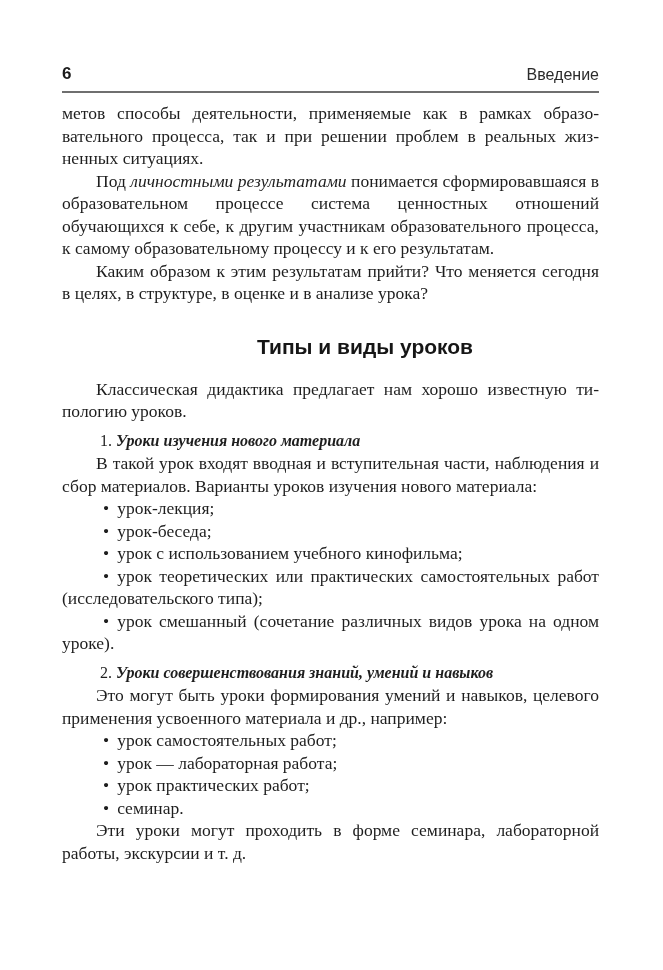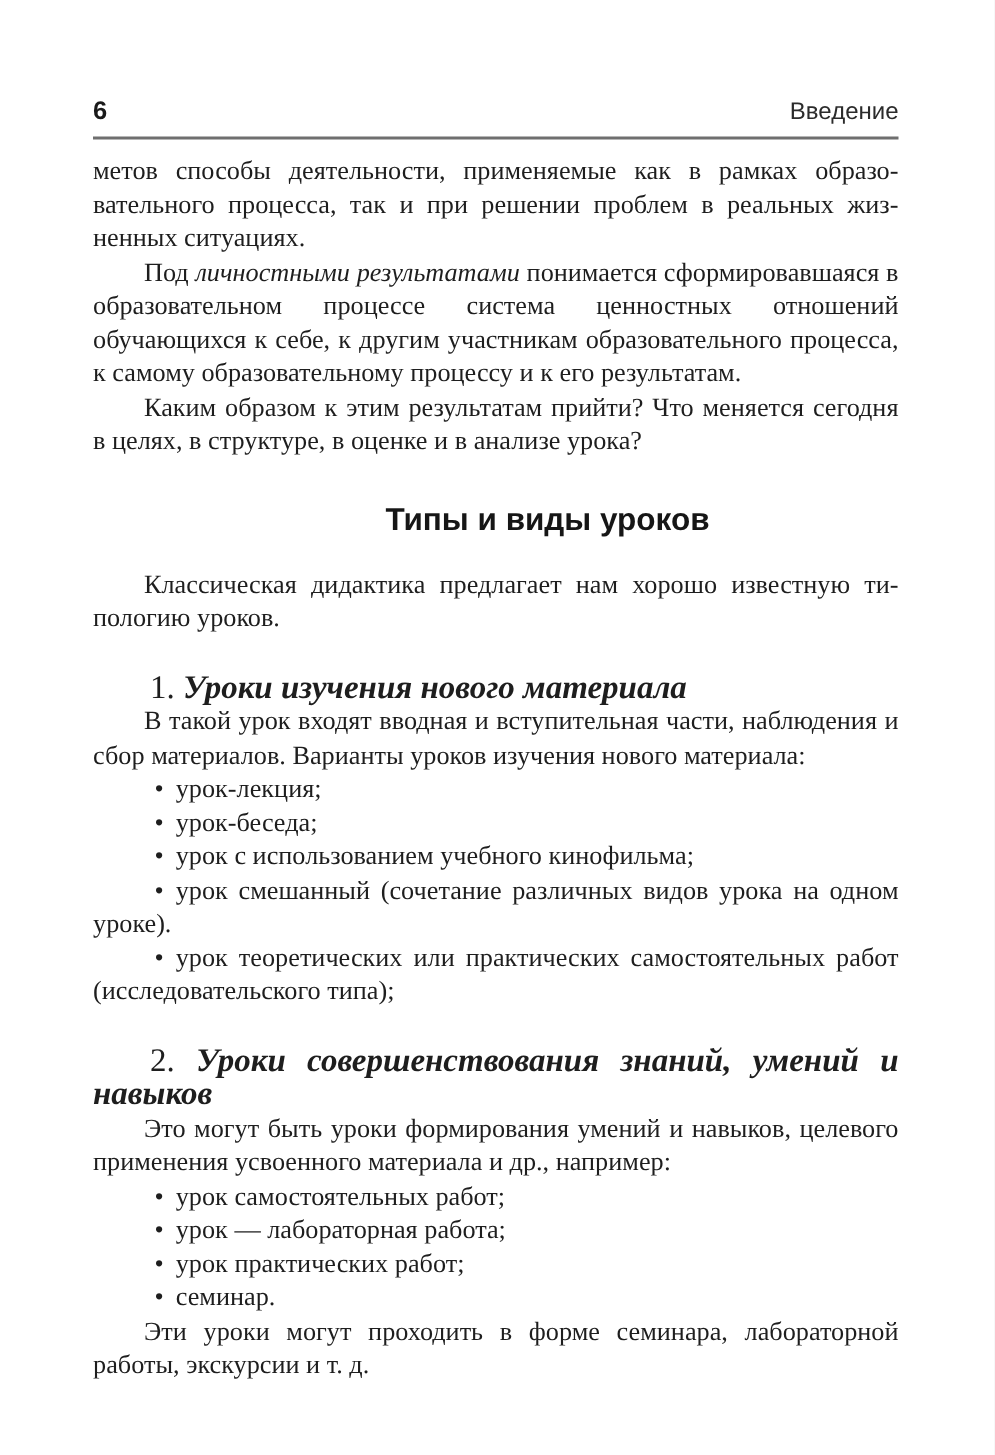--- a/index.html
+++ b/index.html
@@ -49,11 +49,11 @@
   }
 
   h3.subheading {
-    font-size: 22px;
+    font-size: 16px;
     line-height: 22.5px;
     font-weight: normal;
     text-indent: 38px;
-    margin-top: 24px;
+    margin-top: 7px;
     text-align: justify;
   }
   .subheading-title { font-weight: bold; font-style: italic; }

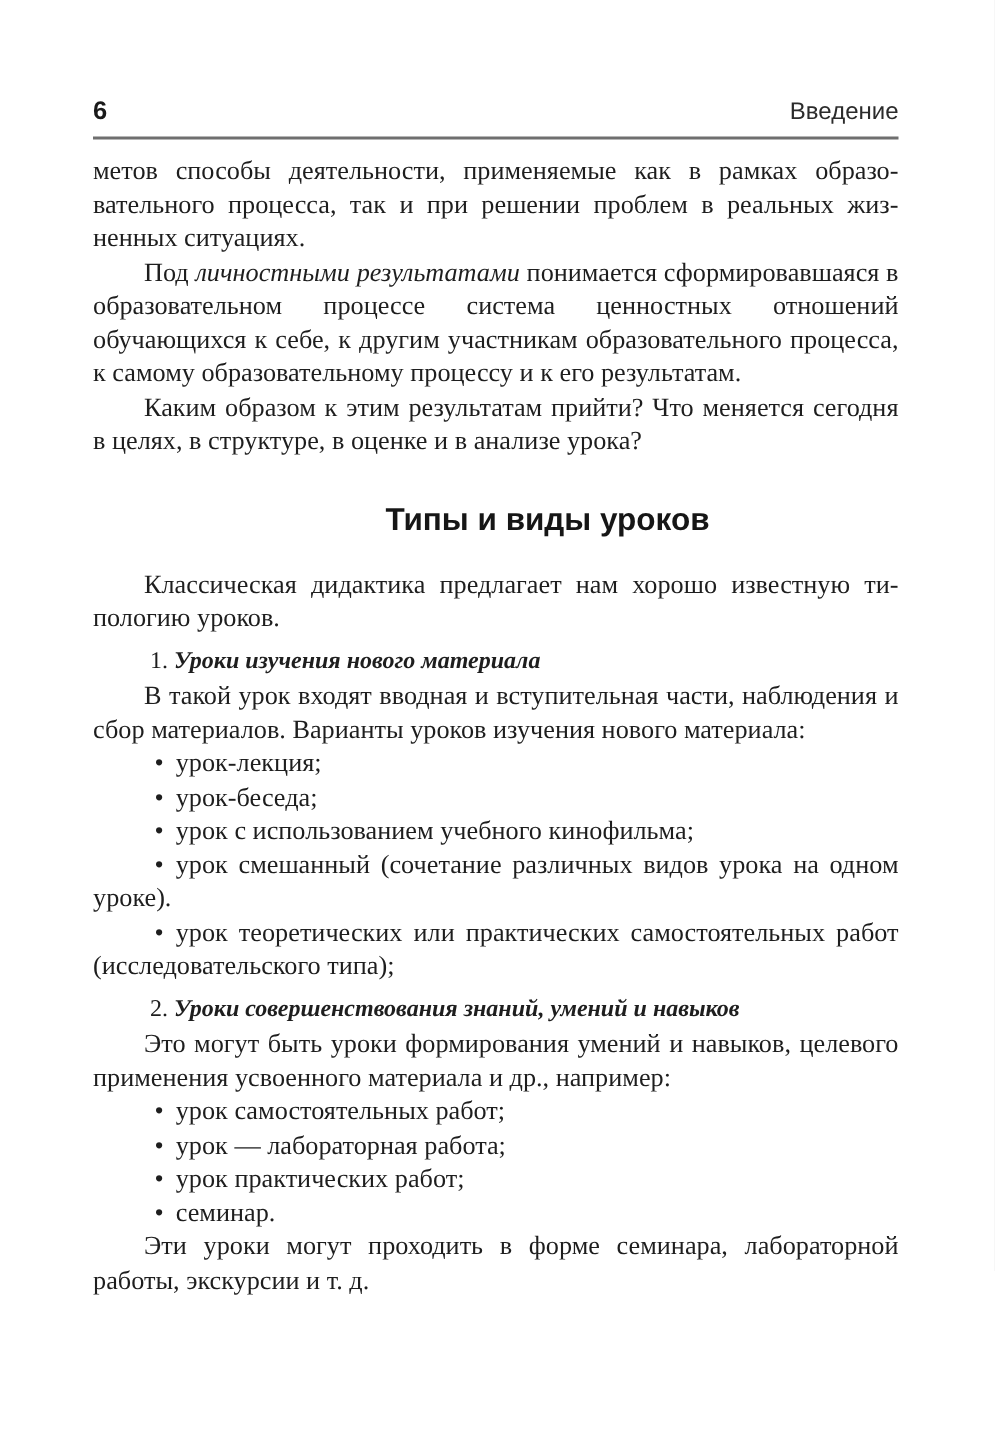--- a/index.html
+++ b/index.html
@@ -81,8 +81,8 @@
         <p class="bullet-line"><span class="bullet-glyph">•</span>урок-лекция;</p>
         <p class="bullet-line"><span class="bullet-glyph">•</span>урок-беседа;</p>
         <p class="bullet-line"><span class="bullet-glyph">•</span>урок с использованием учебного кинофильма;</p>
+        <p class="bullet-line"><span class="bullet-glyph">•</span>урок теоретических или практических самостоятельных ра­бот (исследовательского типа);</p>
         <p class="bullet-line"><span class="bullet-glyph">•</span>урок смешанный (сочетание различных видов урока на одном уроке).</p>
-        <p class="bullet-line"><span class="bullet-glyph">•</span>урок теоретических или практических самостоятельных ра­бот (исследовательского типа);</p>
         <h3 class="subheading"><span class="subheading-number">2. </span><span class="subheading-title">Уроки совершенствования знаний, умений и навыков</span></h3>
         <p class="paragraph indent"><span>Это могут быть уроки формирования умений и навыков, целе­вого применения усвоенного материала и др., например:</span></p>
         <p class="bullet-line"><span class="bullet-glyph">•</span>урок самостоятельных работ;</p>

